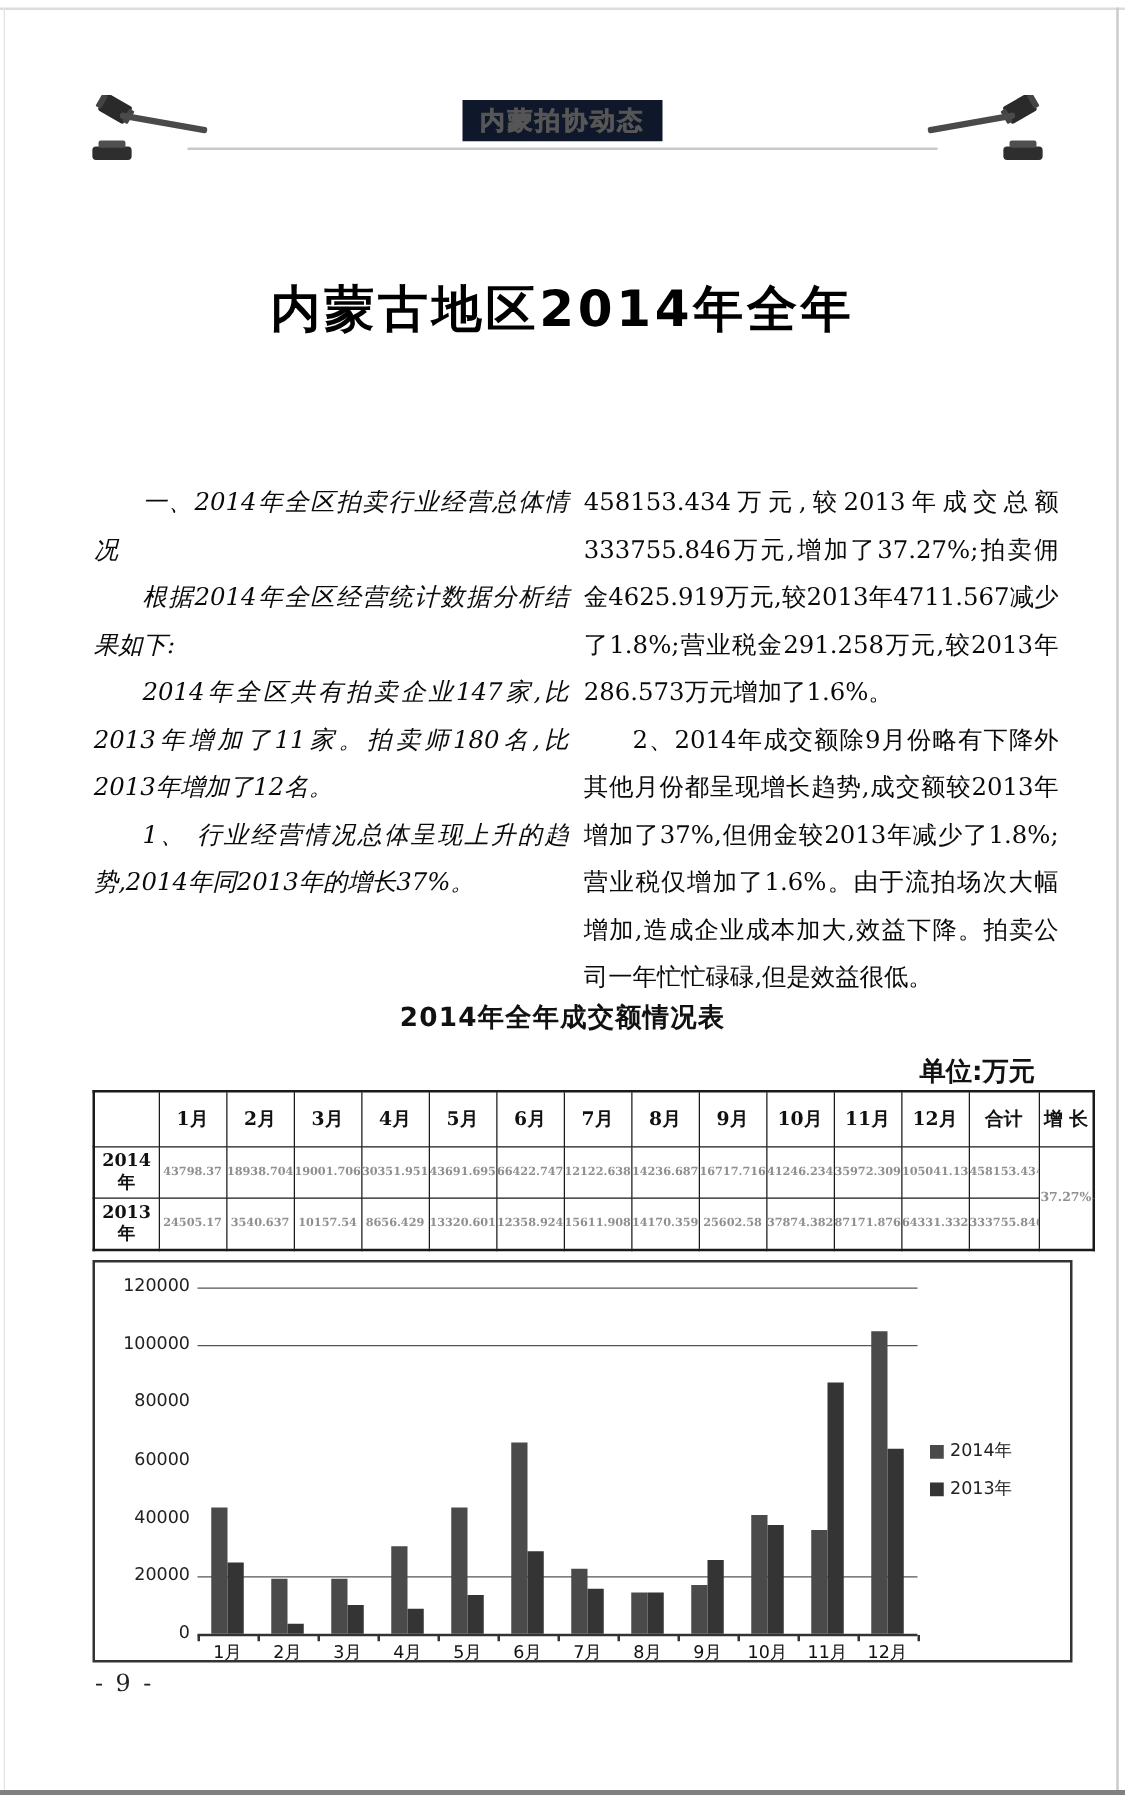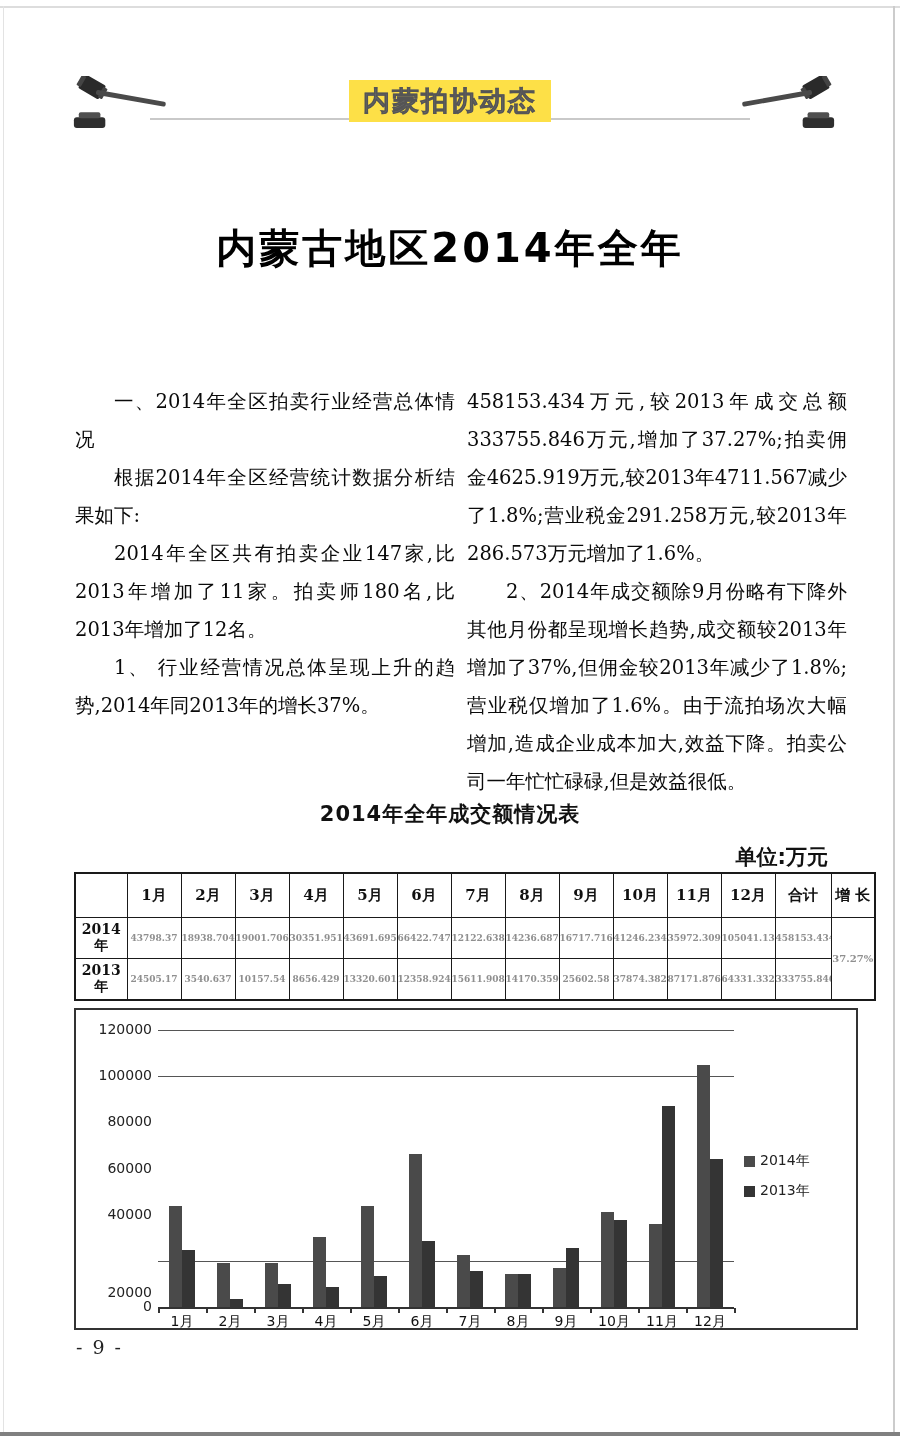--- a/index.html
+++ b/index.html
@@ -18,8 +18,8 @@
   .gavel.right{right:64px;transform:scaleX(-1);}
   .header-line{position:absolute;top:44px;left:150px;right:150px;height:2px;background:#c9c9c9;}
   .header-title{position:absolute;top:6px;left:0;right:0;text-align:center;}
-  .header-title span{display:inline-block;background:#fde047;padding:3px 14px;
-       font-size:27px;font-weight:bold;color:#6e6e6e;letter-spacing:2px;
+  .header-title span{display:inline-block;background:#0f172a;padding:3px 14px;
+       font-size:20px;font-weight:bold;color:#6e6e6e;letter-spacing:2px;
        -webkit-text-stroke:0.6px #555;}
 
   

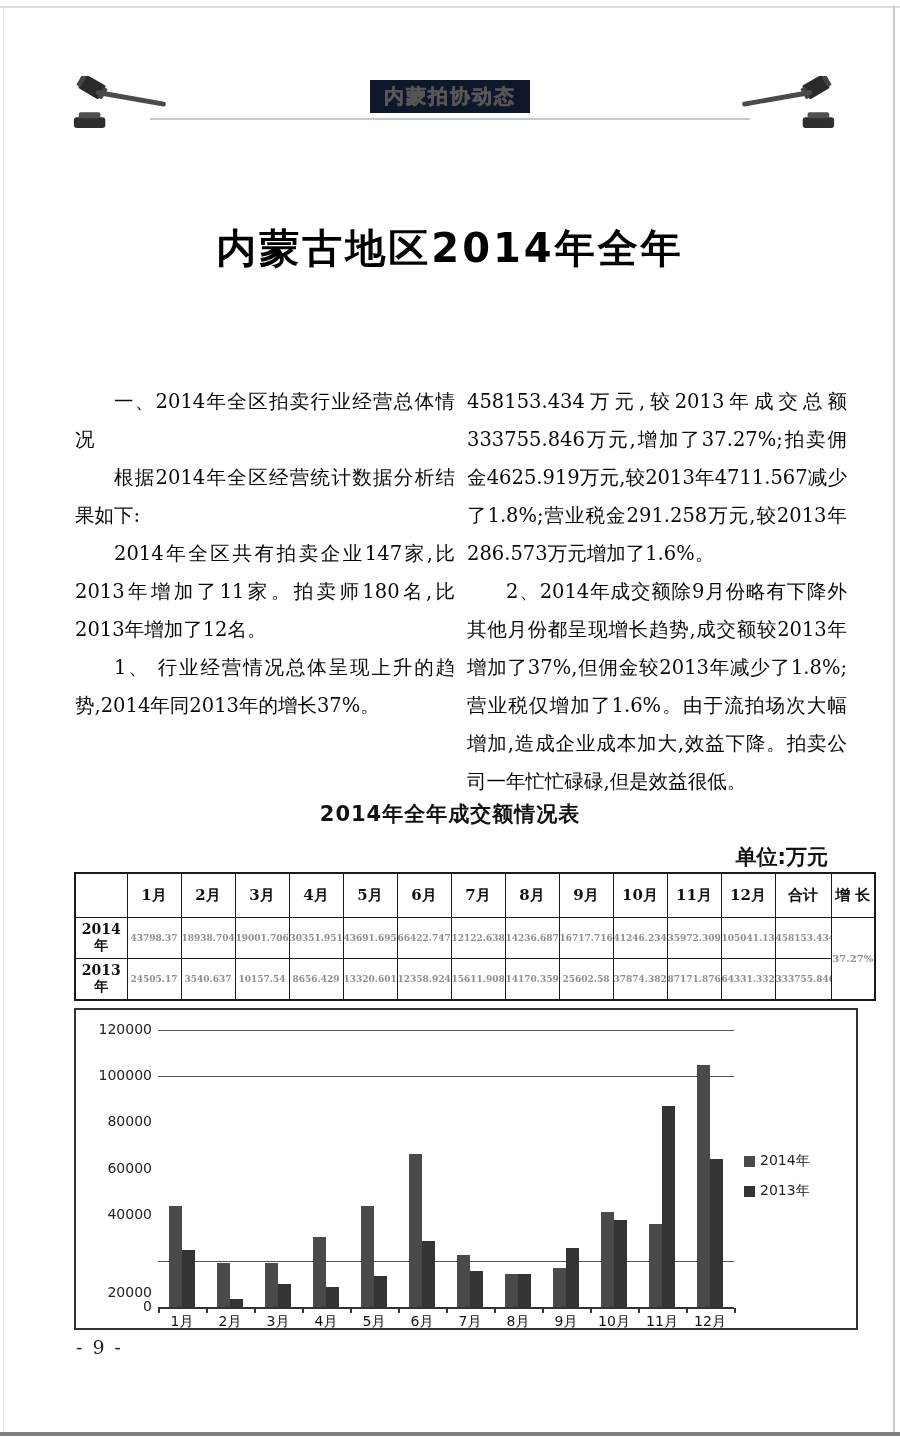--- a/index.html
+++ b/index.html
@@ -31,7 +31,7 @@
        font-size:19.5px;line-height:38px;text-align:justify;color:#0a0a0a;}
   .col p{margin:0;text-indent:2em;}
   .col p.no-indent{text-indent:0;}
-  .col-left{left:75px;}
+  .col-left{left:75px;font-style:italic;}
   .col-right{left:467px;}
 
   

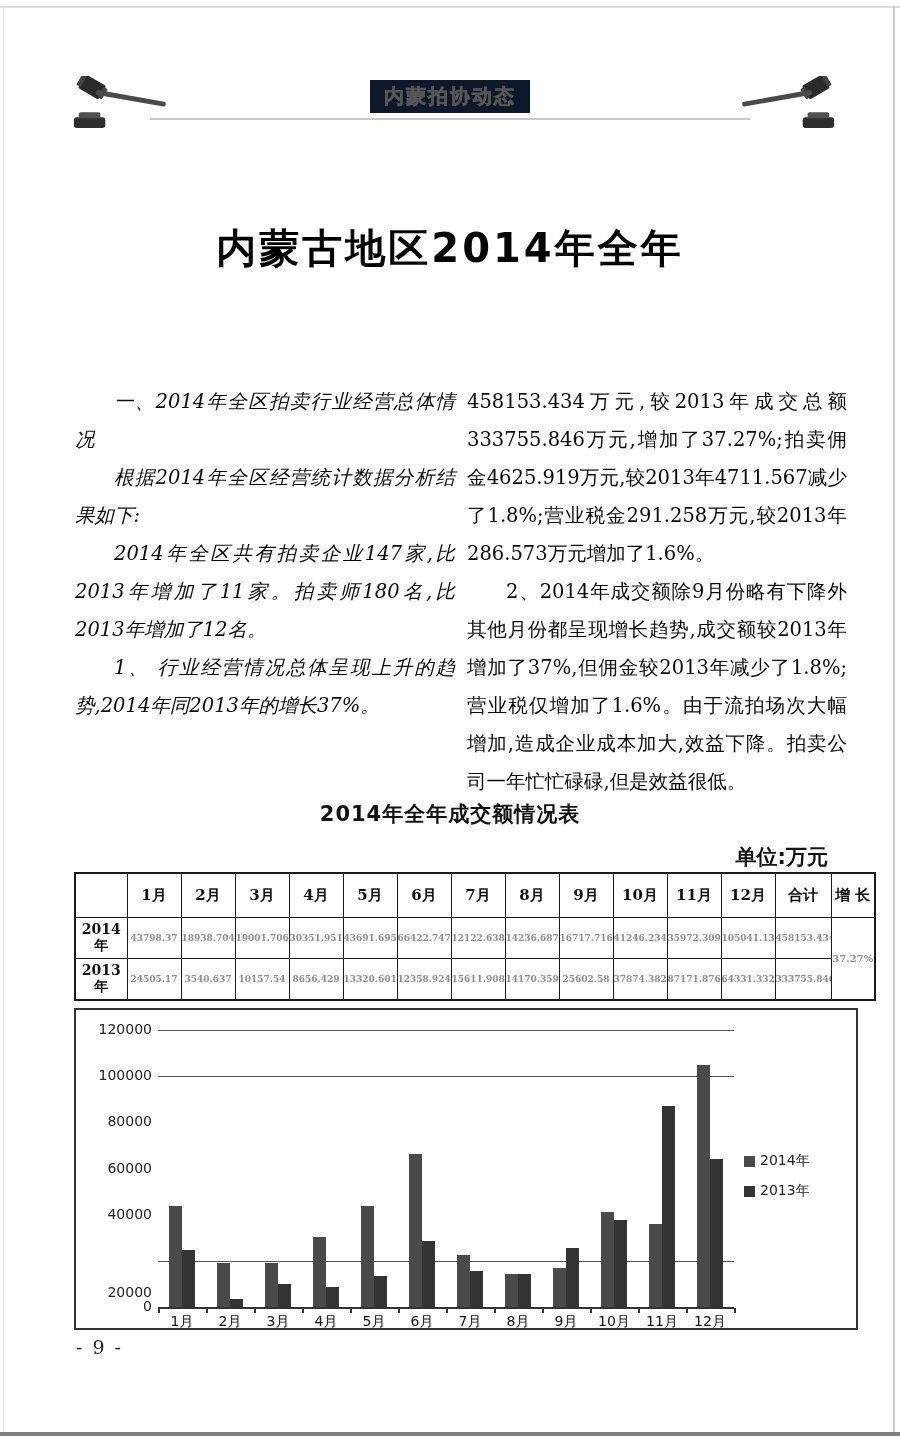--- a/index.html
+++ b/index.html
@@ -214,7 +214,7 @@
       </div>
     <div id="ylabels">
         <div class="ylab" style="top: 288px;">0</div>
-        <div class="ylab" style="top: 241.833px; margin-top: 32px;">20000</div>
+        <div class="ylab" style="top: 241.833px;">20000</div>
         <div class="ylab" style="top: 195.667px;">40000</div>
         <div class="ylab" style="top: 149.5px;">60000</div>
         <div class="ylab" style="top: 103.333px;">80000</div>

